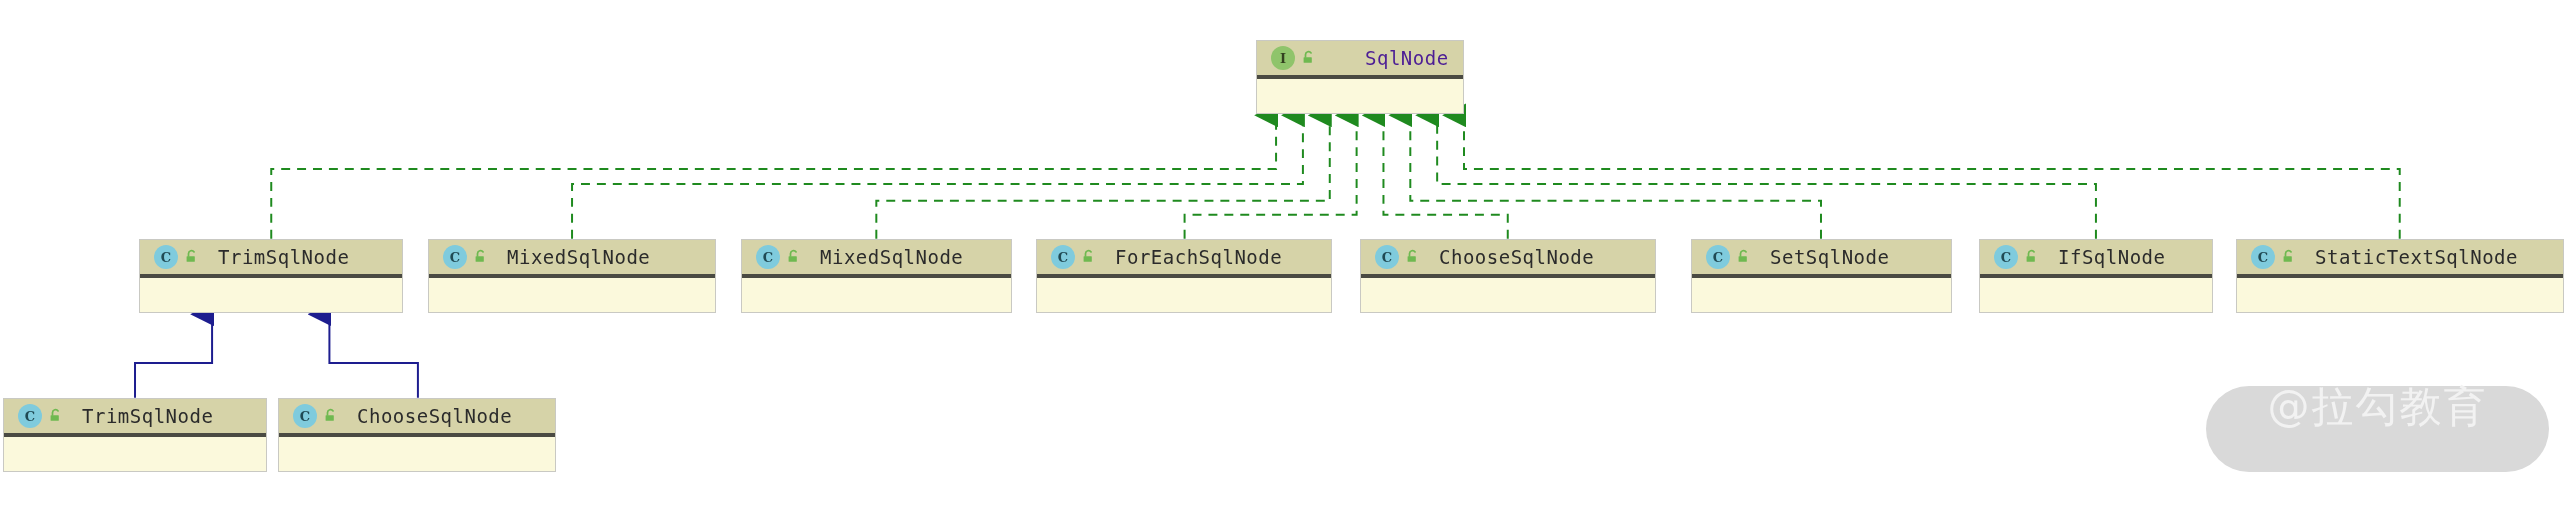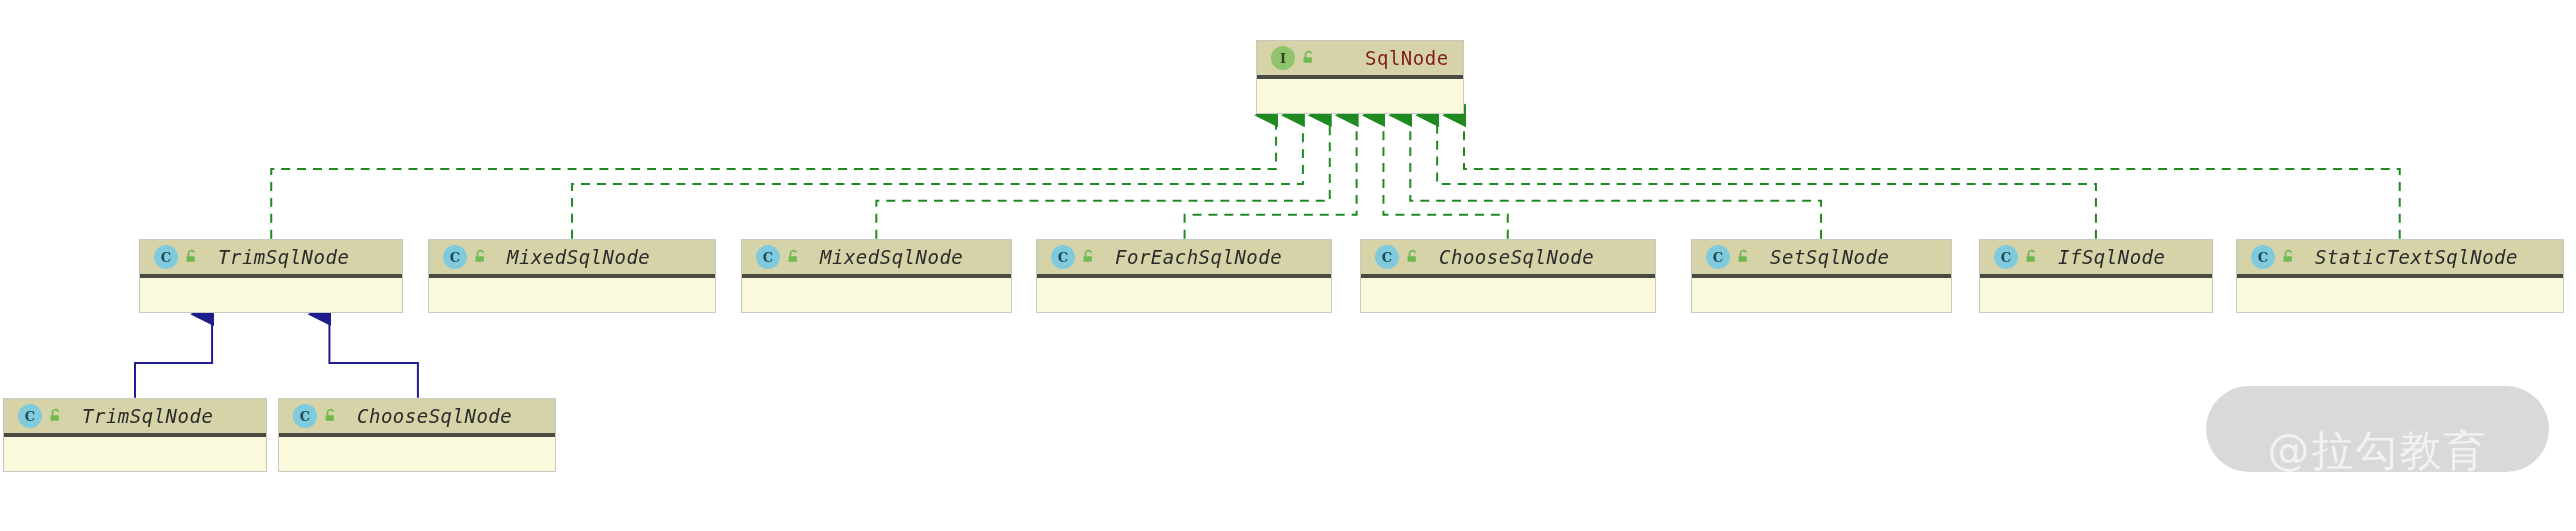--- a/index.html
+++ b/index.html
@@ -97,7 +97,7 @@
     letter-spacing: 0.5px;
     line-height: 1;
   }
-  .nodename.iface-name { color: #7f1d1d; margin-left: 48px; }
+  .nodename.iface-name { color: #4c1d95; margin-left: 48px; }
   .nodename.cls-name   { color: #2b2b2b; font-style: italic; }
 
   

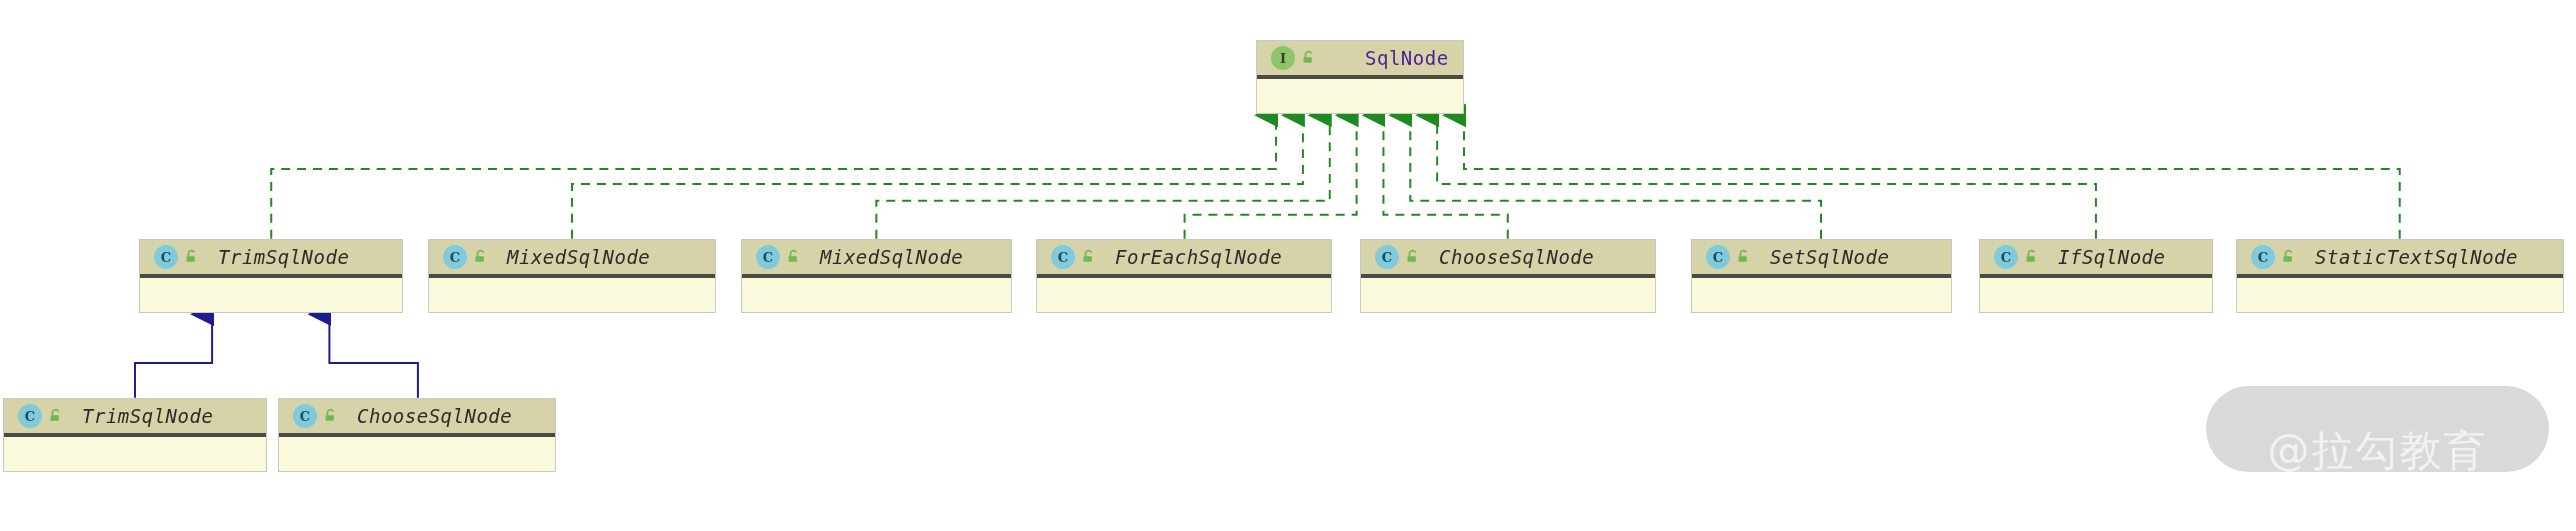--- a/index.html
+++ b/index.html
@@ -98,7 +98,7 @@
     line-height: 1;
   }
   .nodename.iface-name { color: #4c1d95; margin-left: 48px; }
-  .nodename.cls-name   { color: #2b2b2b; font-style: italic; }
+  .nodename.cls-name   { color: #2b2b2b; }
 
   
   #watermark {

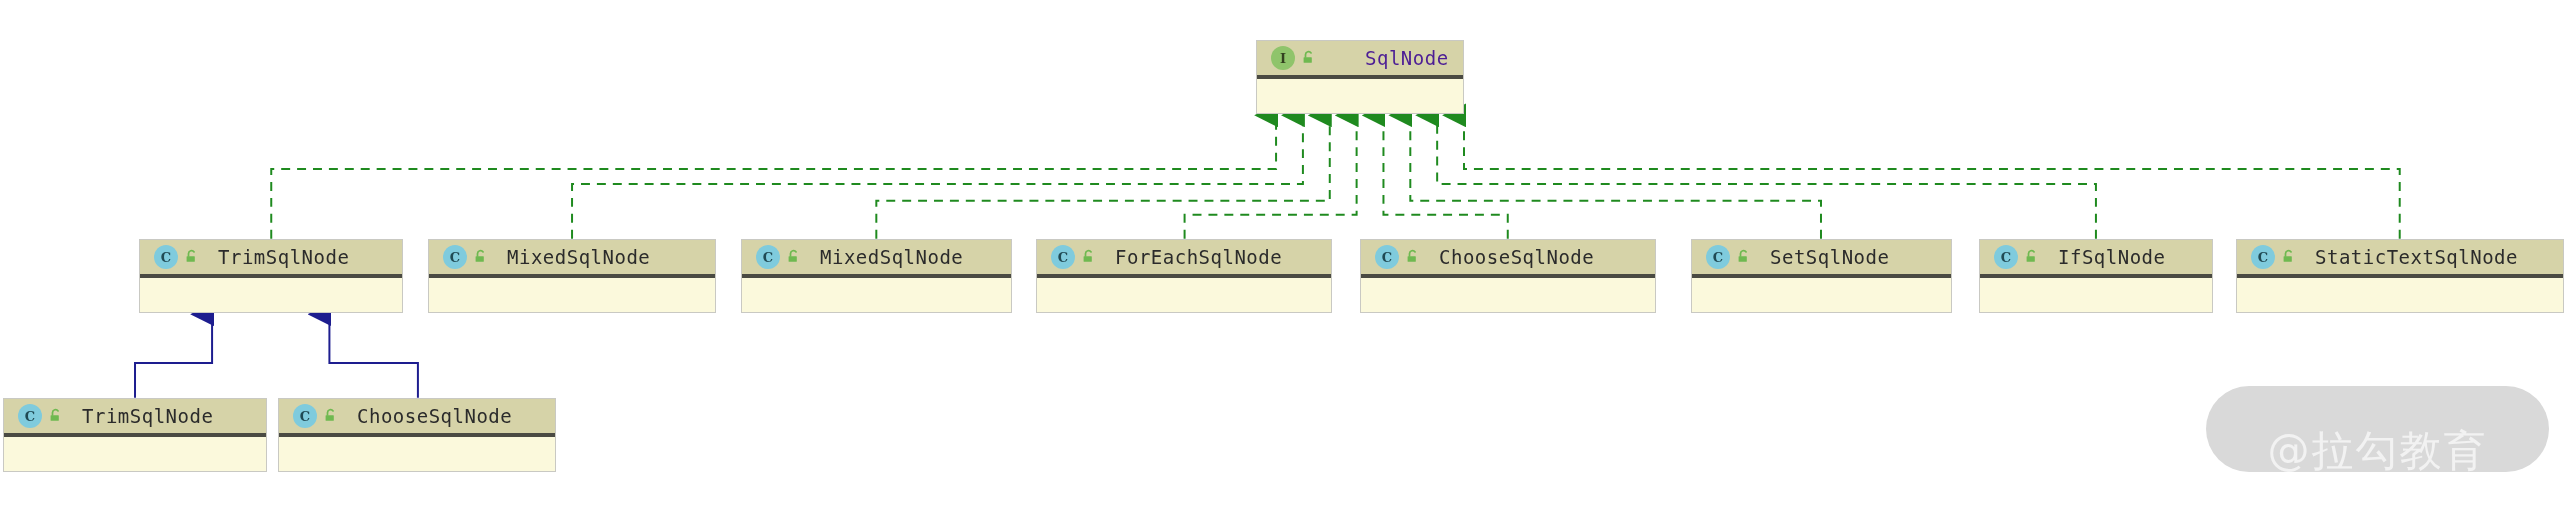--- a/index.html
+++ b/index.html
@@ -111,7 +111,7 @@
     border-radius: 43px;
     background: #d9d9d9;
     display: flex;
-    align-items: flex-end;
+    align-items: flex-start;
     justify-content: center;
   }
   #watermark .wm-text {

